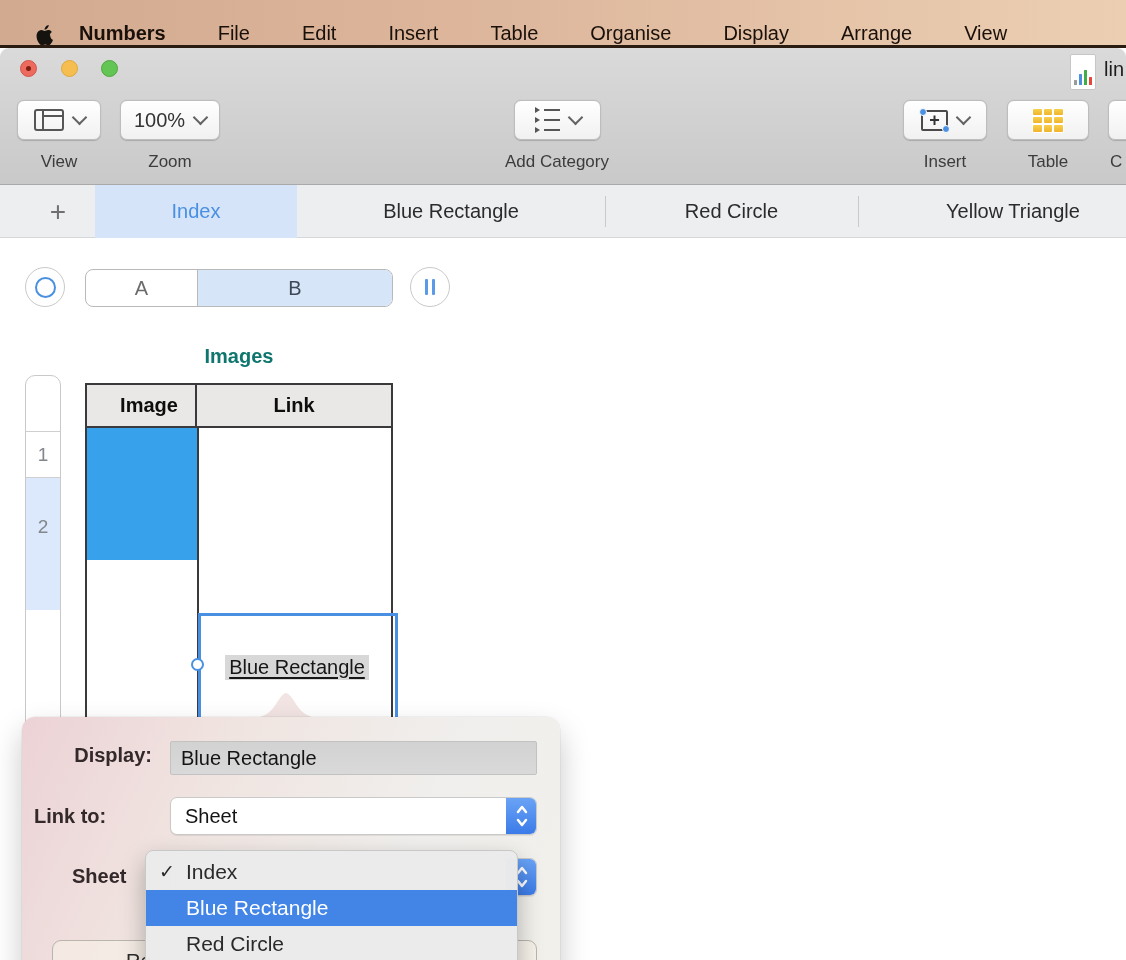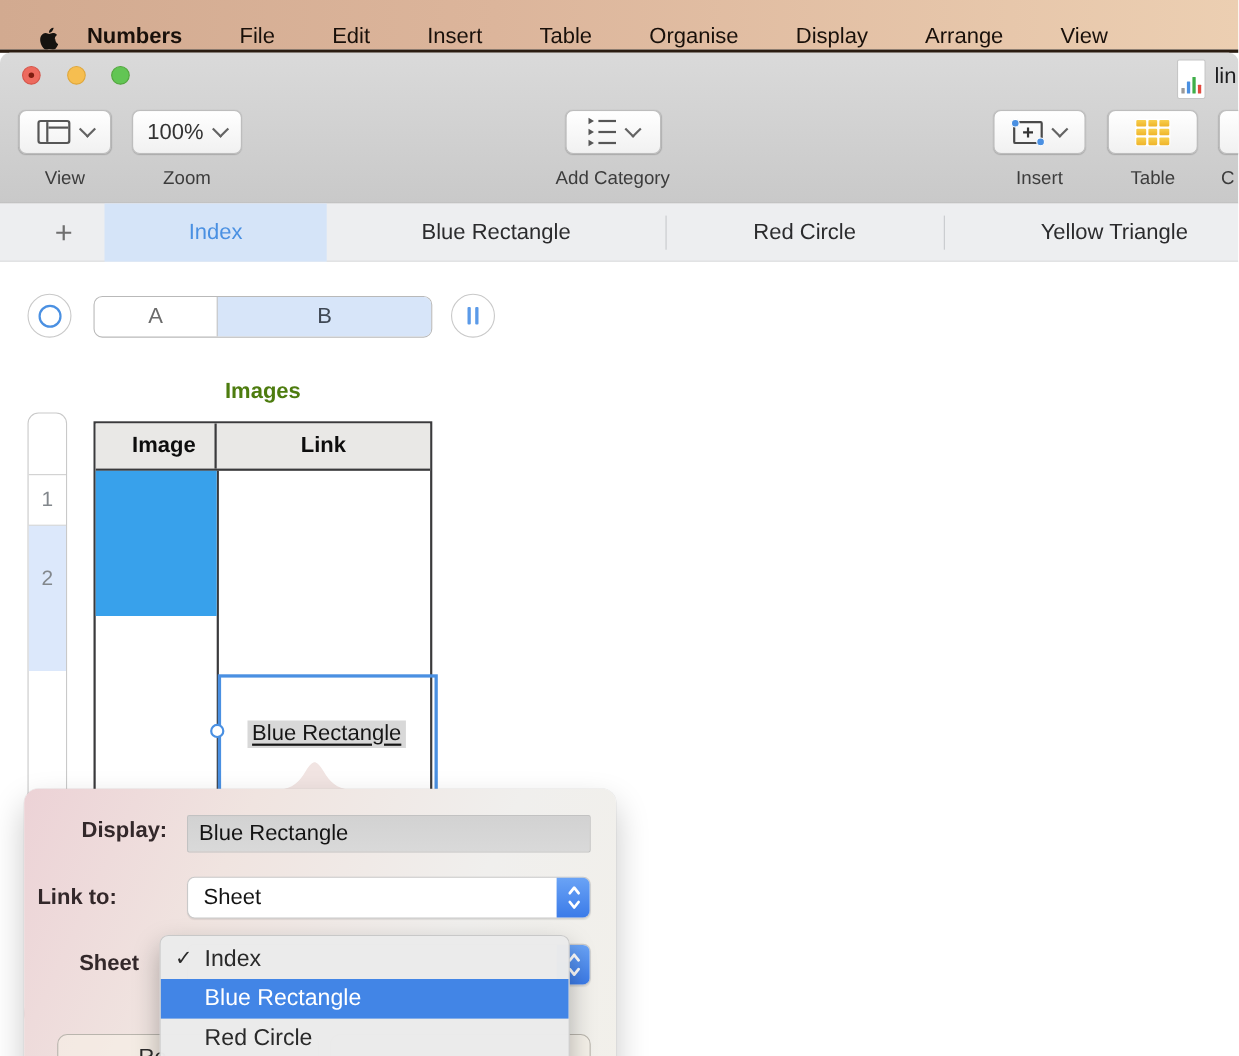--- a/index.html
+++ b/index.html
@@ -84,7 +84,7 @@
     font-size:20px;color:#3f4854;background:#d7e5f9;}
 
   .tabletitle{position:absolute;left:85px;top:107px;width:308px;text-align:center;
-    font-size:20px;font-weight:700;color:#4d7c0f;}
+    font-size:20px;font-weight:700;color:#0f766e;}
 
   .rowstrip{position:absolute;left:25px;top:137px;width:36px;height:555px;background:#fff;
     border:1px solid #c9c9c9;border-radius:10px;box-sizing:border-box;display:flex;flex-direction:column;overflow:hidden;}

